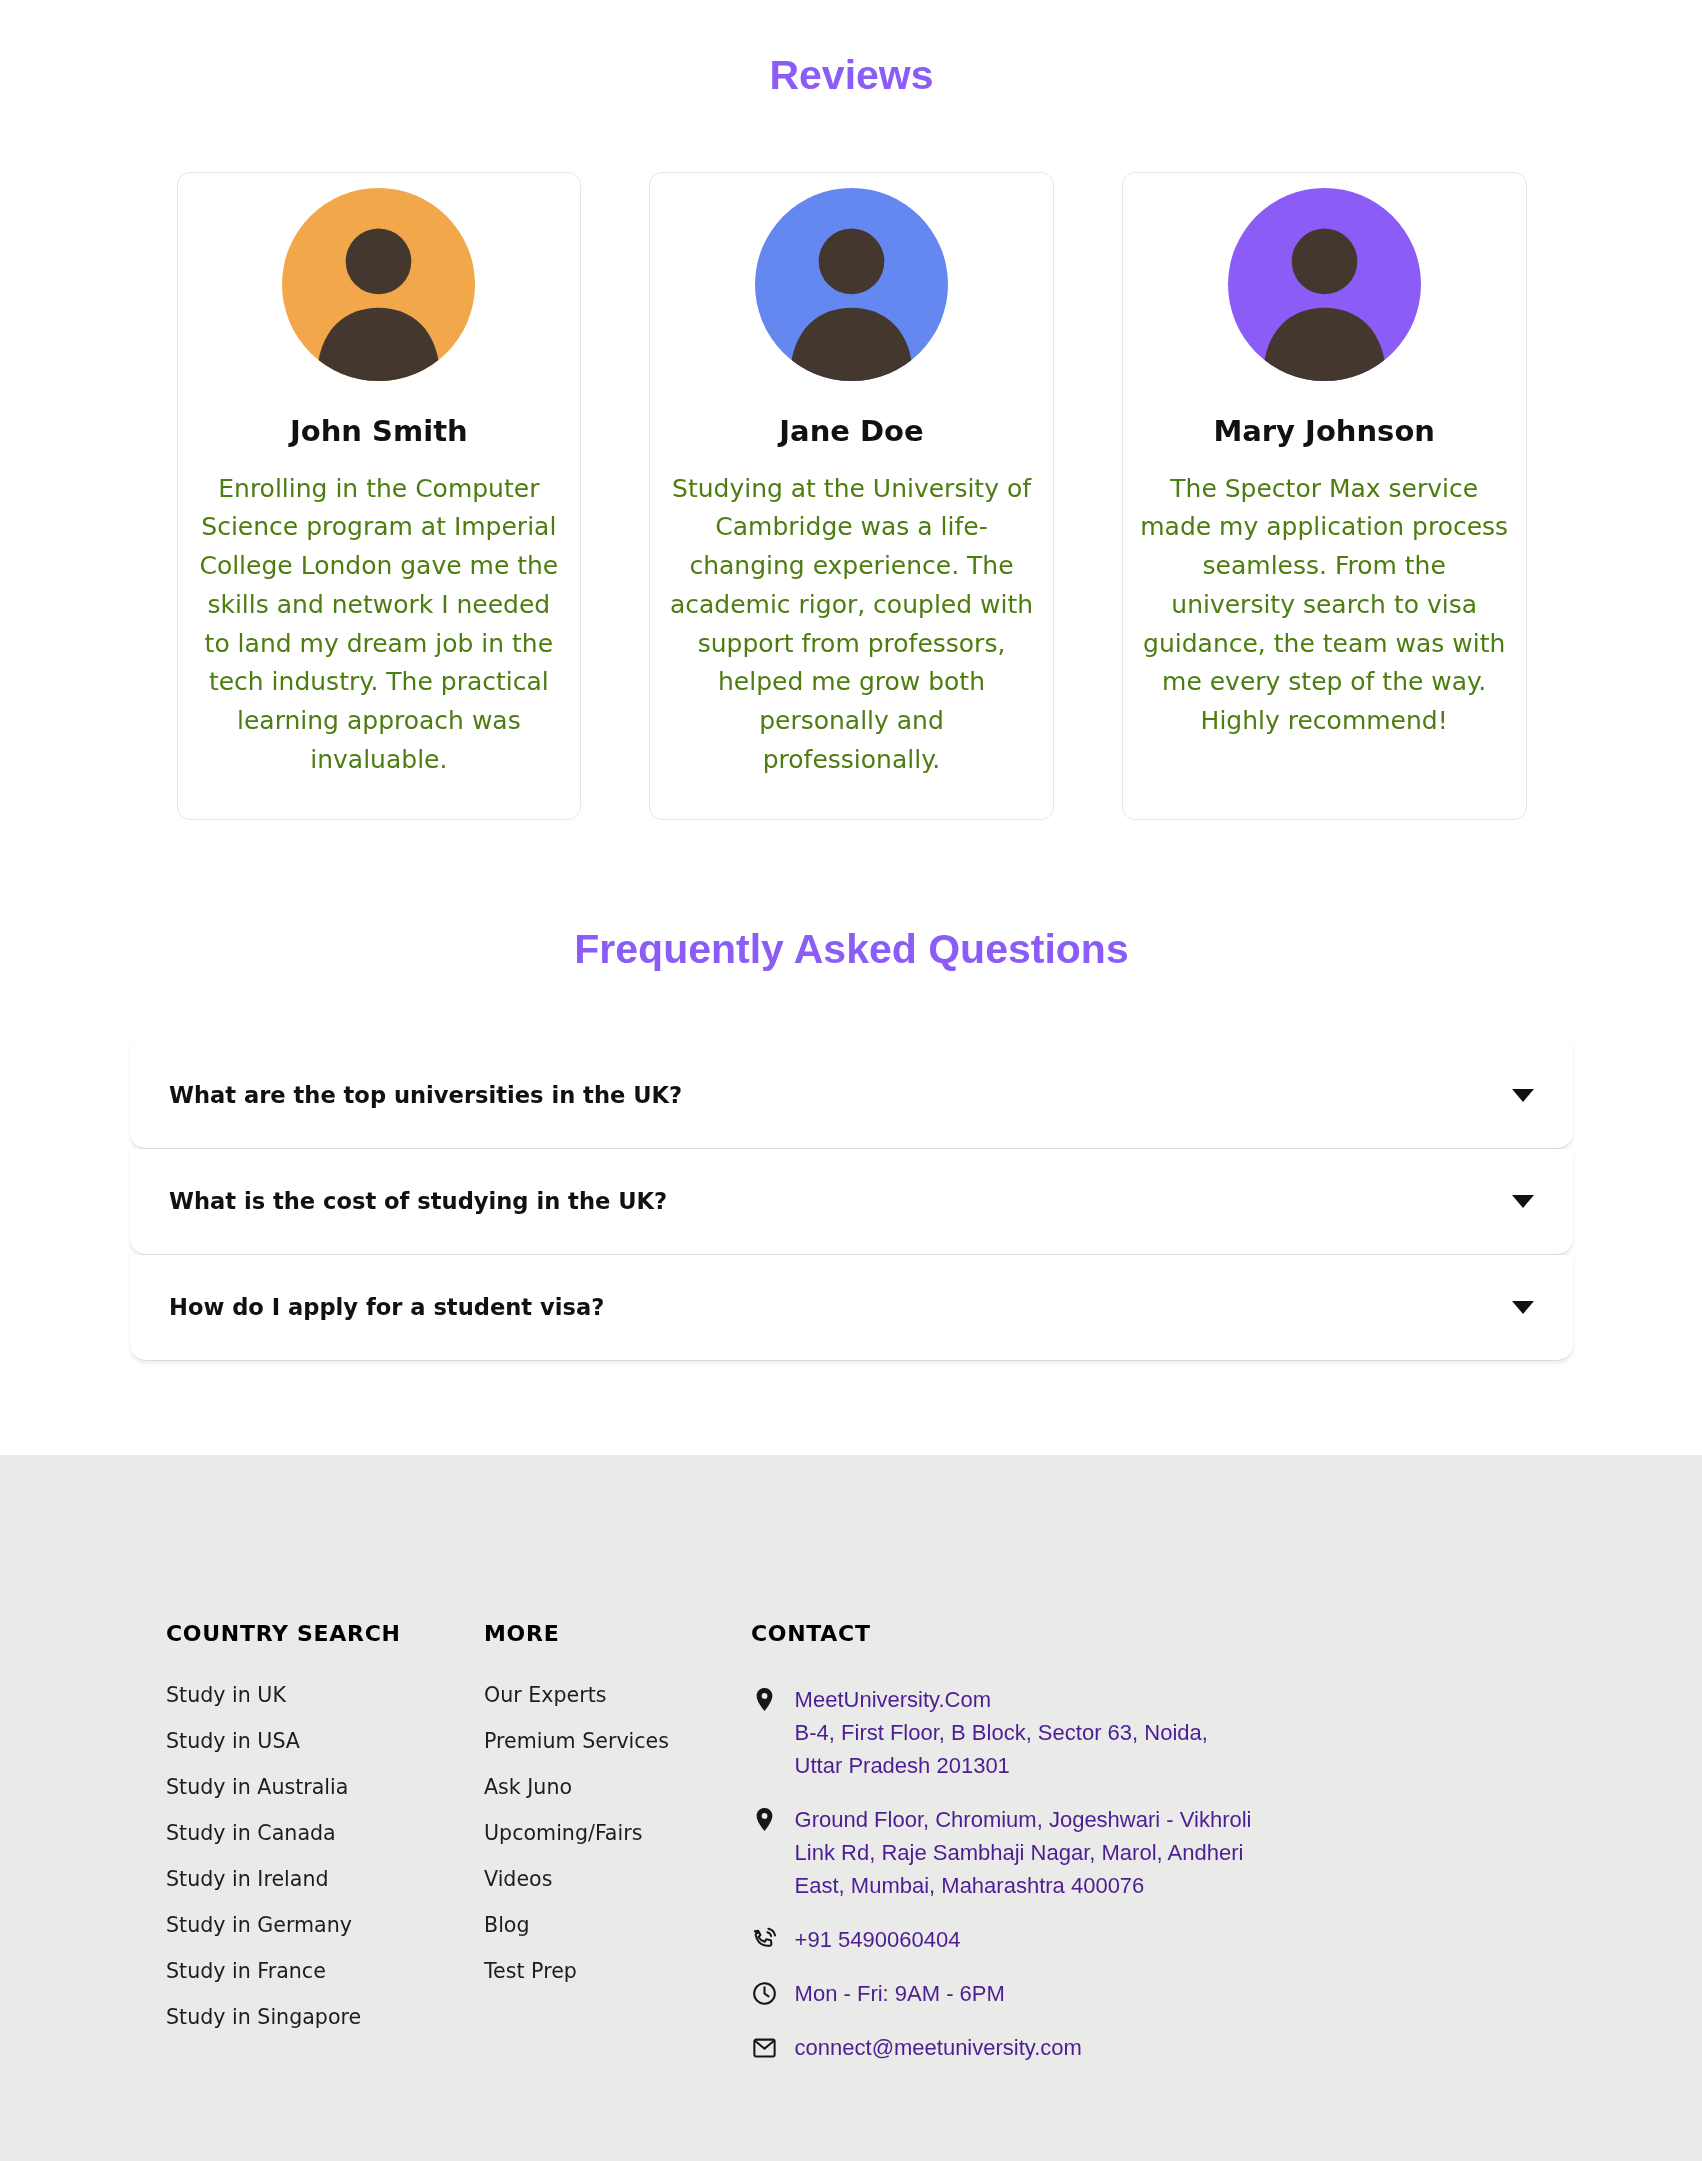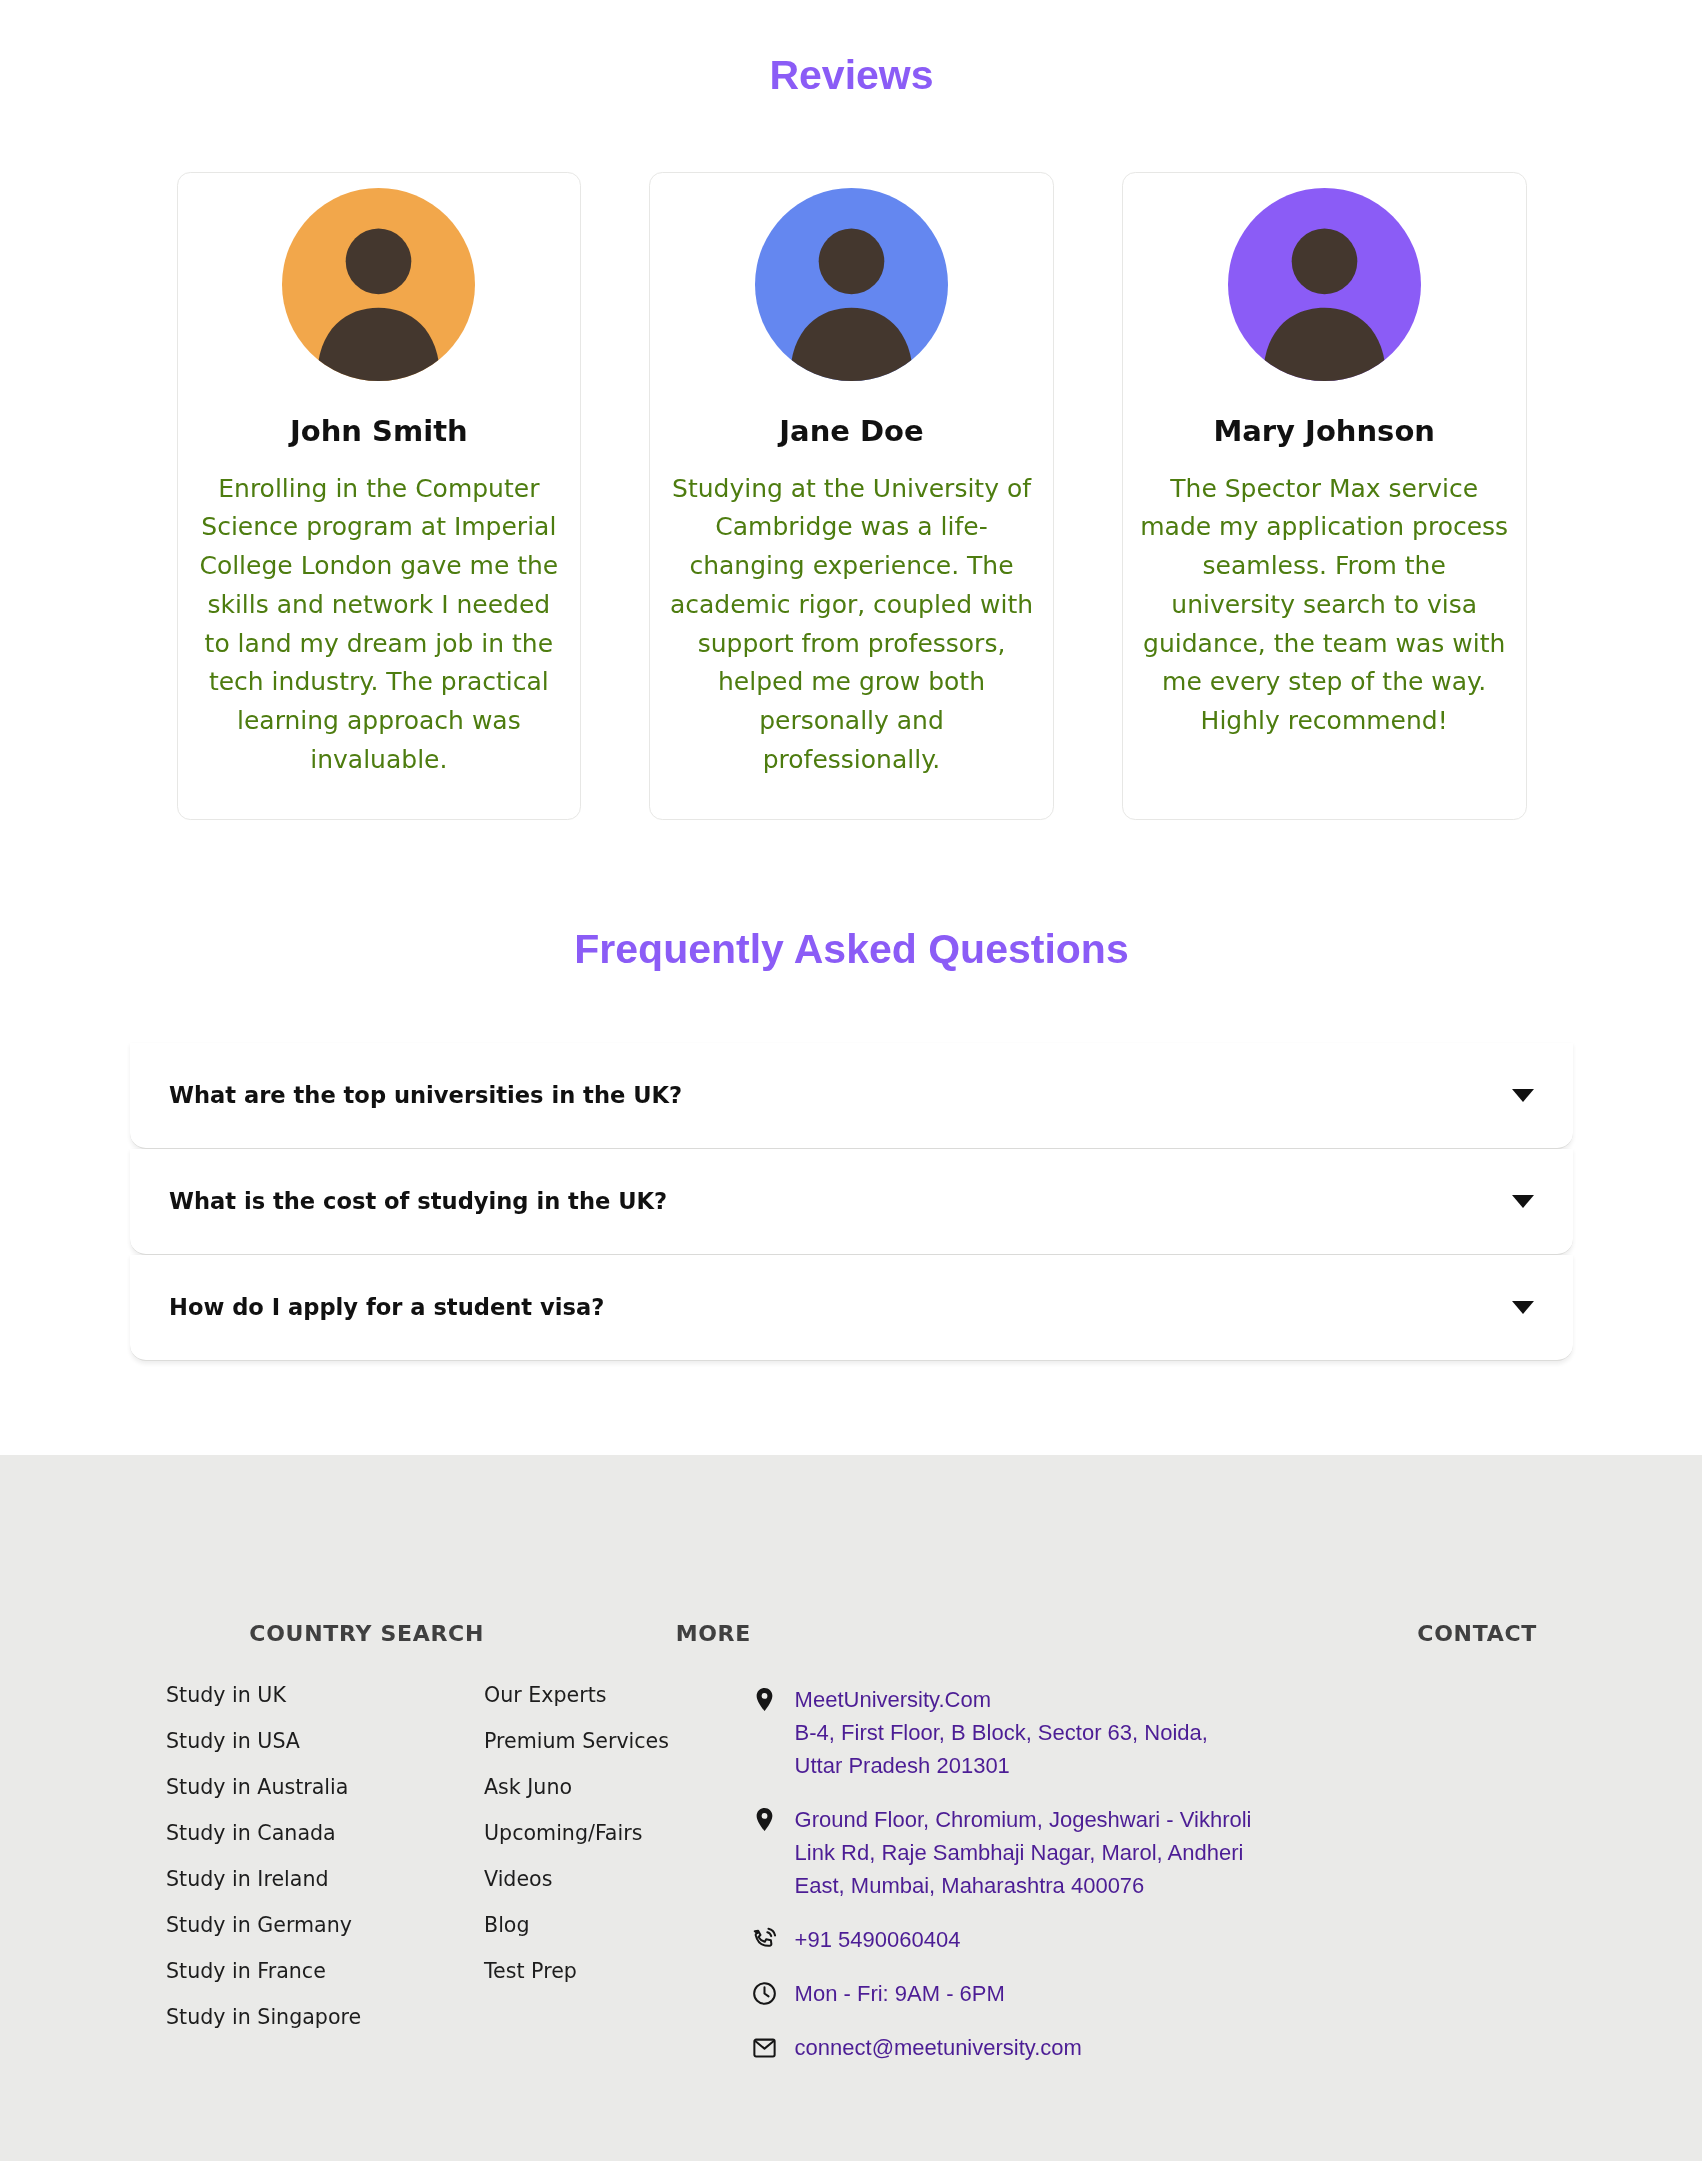--- a/index.html
+++ b/index.html
@@ -104,9 +104,8 @@
     font-size: 22px;
     font-weight: 700;
     letter-spacing: 0.7px;
-    color: #404040;
+    color: #000000;
     margin: 0 0 37px;
-    text-align: right;
   }
   .footer-links { list-style: none; margin: 0; padding: 0; }
   .footer-links li {

